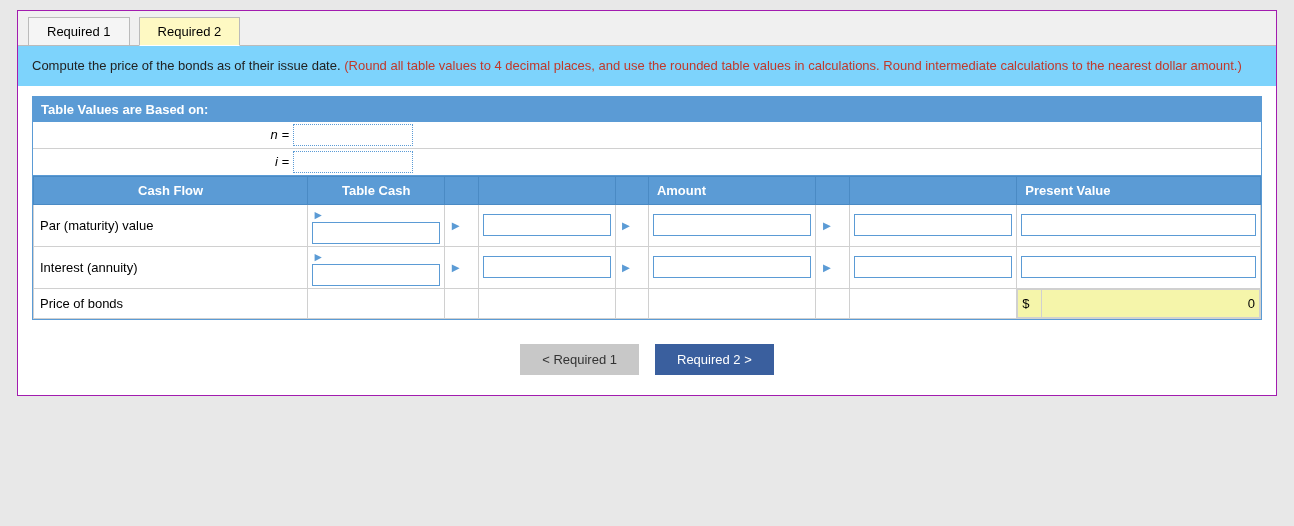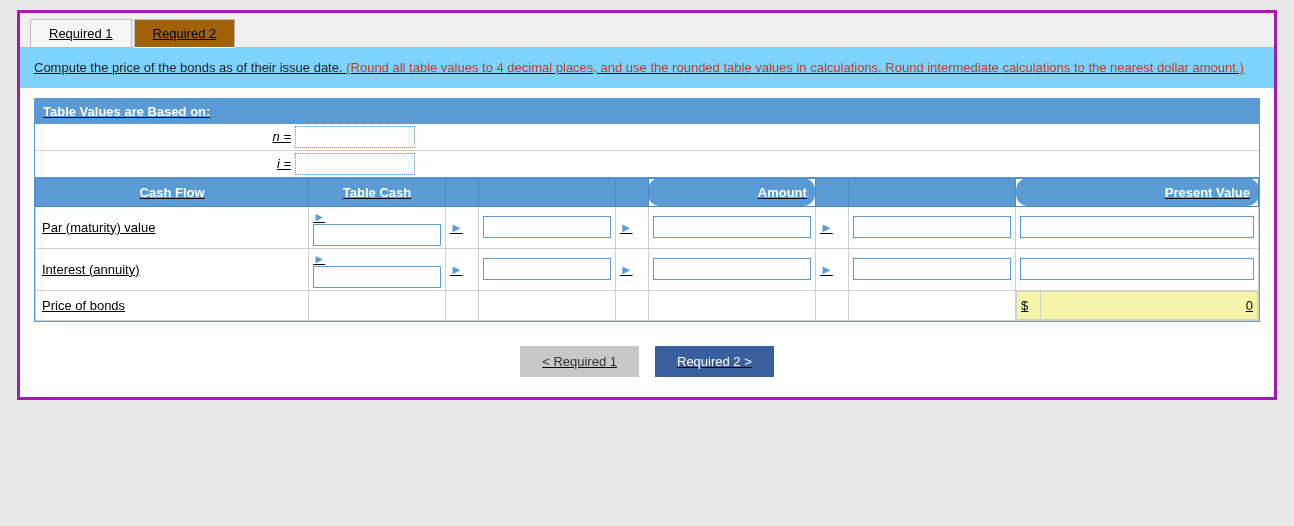--- a/index.html
+++ b/index.html
@@ -12,10 +12,9 @@
 
     .outer-container {
       background: #fff;
-      border: 3px solid #a21caf;
+      border: 1px solid #a21caf;
       max-width: 1260px;
       margin: 0 auto;
-      text-decoration: underline;
     }
 
     

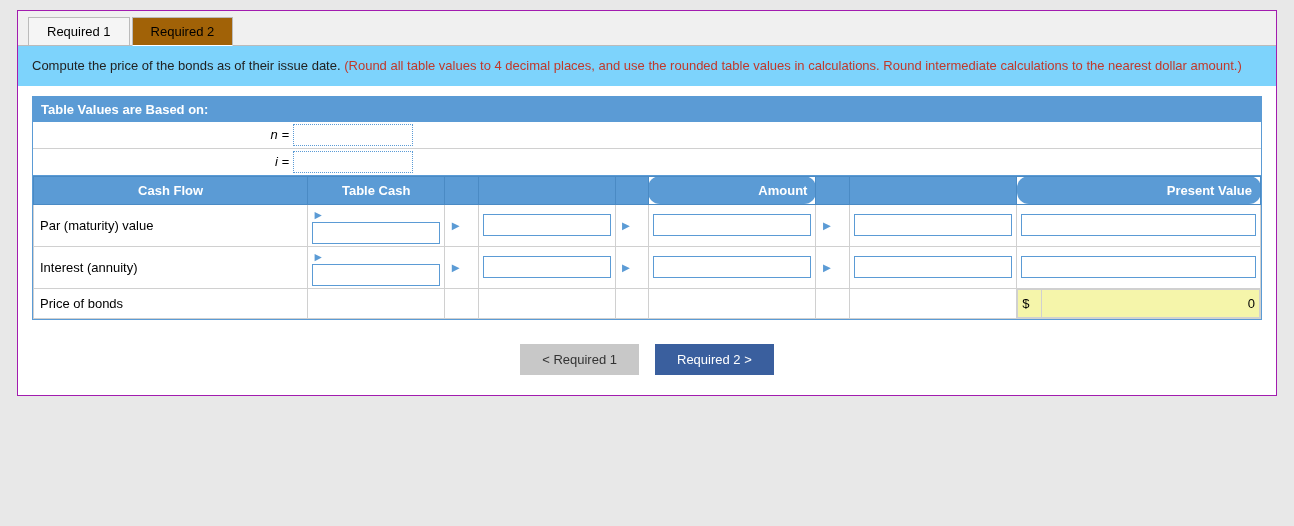--- a/index.html
+++ b/index.html
@@ -35,10 +35,11 @@
       font-size: 13px;
     }
     .tab.active {
-      background: #a16207;
+      background: #fef9c3;
       border-bottom: 1px solid #fff;
       margin-bottom: -1px;
       font-weight: normal;
+      margin-left: 7px;
     }
 
     

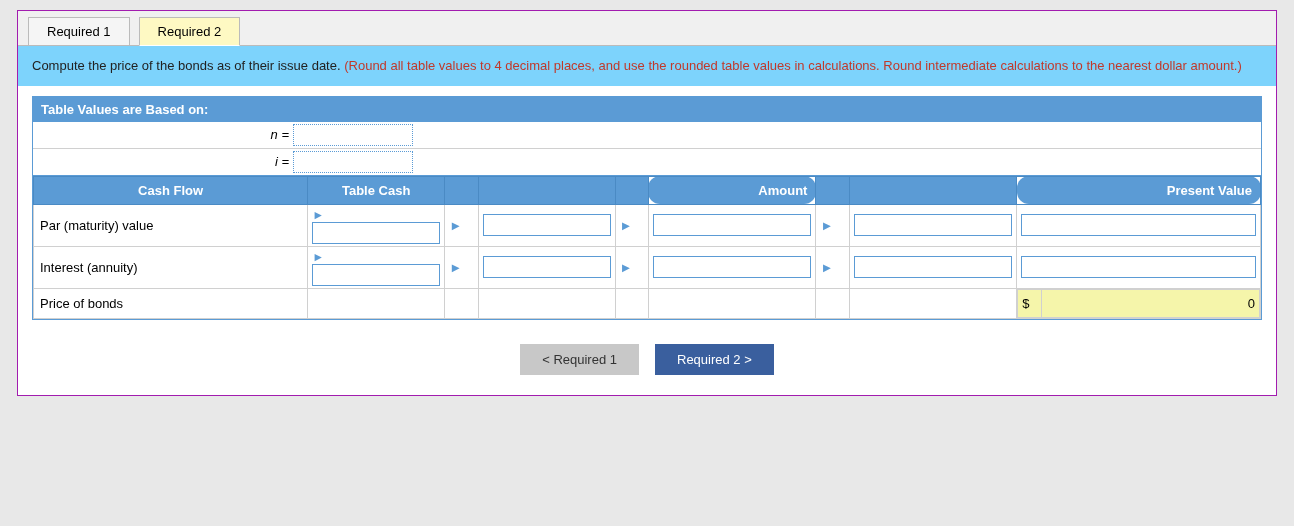--- a/index.html
+++ b/index.html
@@ -123,8 +123,7 @@
     }
 
     .cf-table th.center {
-      text-align: right;
-      border-radius: 12px;
+      text-align: left;
     }
 
     .cf-table td {

